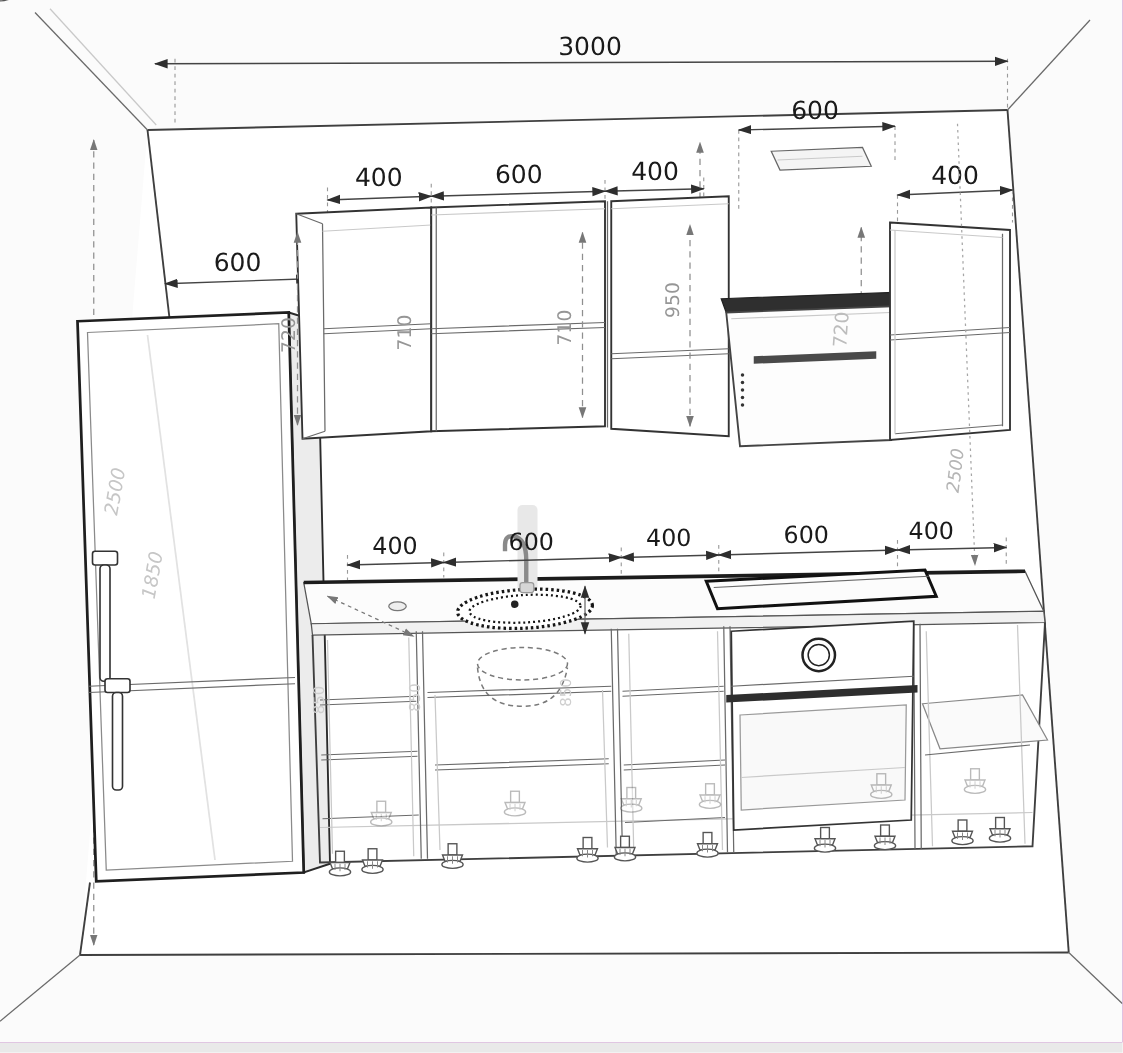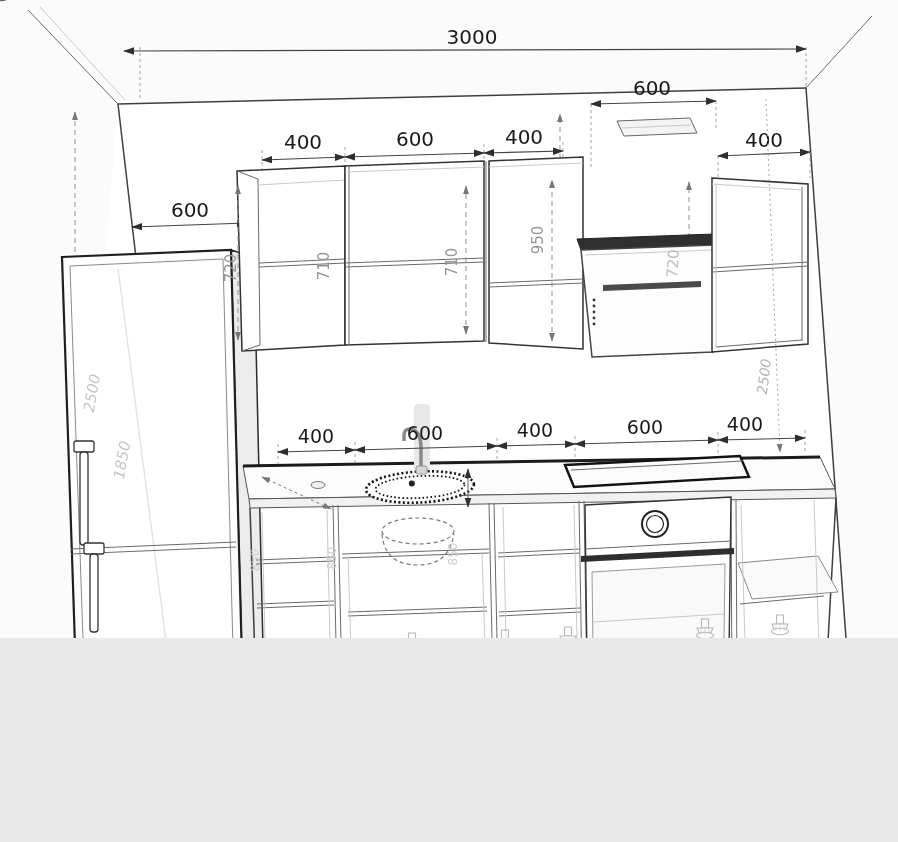--- a/index.html
+++ b/index.html
@@ -3,7 +3,7 @@
 <meta charset="utf-8">
 <style>
   html,body{margin:0;padding:0;background:#e9e9e9;}
-  .canvas{position:relative;width:898px;height:638px;background:#a21caf;overflow:hidden;
+  .canvas{position:relative;width:898px;height:834px;background:#a21caf;overflow:hidden;
           font-family:"DejaVu Sans","Liberation Sans",sans-serif;}
   svg{position:absolute;left:0;top:0;}
   text{font-family:"DejaVu Sans","Liberation Sans",sans-serif;}

